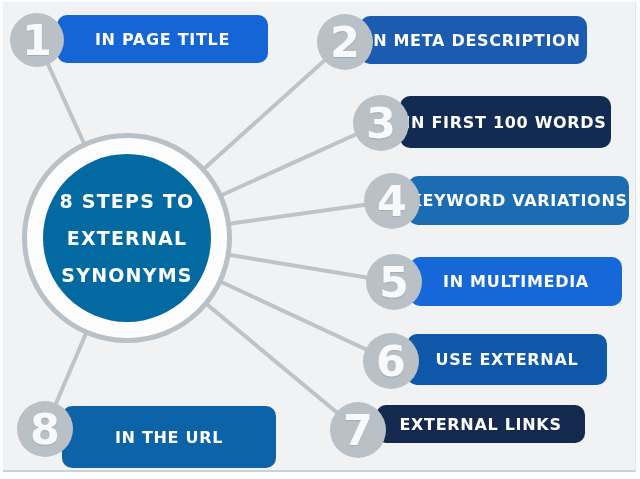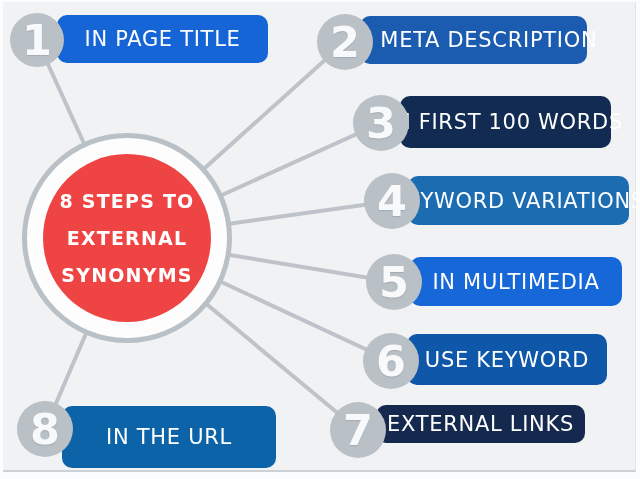--- a/index.html
+++ b/index.html
@@ -19,7 +19,7 @@
   .bar {
     position:absolute; border-radius:10px;
     display:flex; align-items:center; justify-content:center;
-    color:#ffffff; font-weight:normal; font-size:21px; letter-spacing:0.7px;
+    color:#ffffff; font-weight:bold; font-size:16px; letter-spacing:0.7px;
     white-space:nowrap;
   }
   .ncircle {

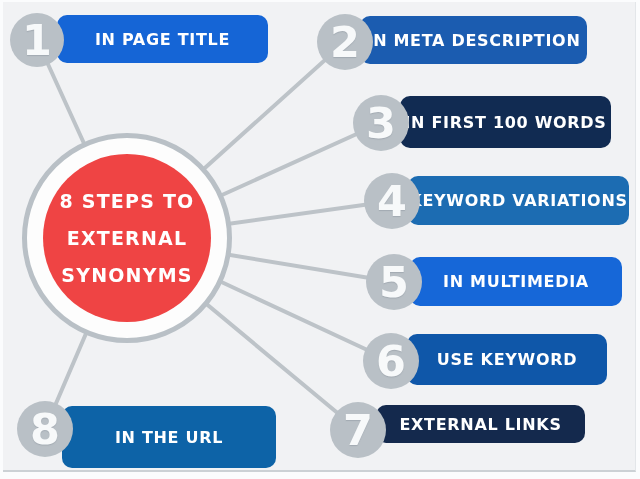--- a/index.html
+++ b/index.html
@@ -103,7 +103,7 @@
   <div class="ncircle cir-8">8</div>
 
   <div class="ring"></div>
-  <div class="hub" style="background-color: #ef4444;">
+  <div class="hub" style="background-color: #0369a1;">
     <span>8 STEPS TO</span>
     <span>EXTERNAL</span>
     <span>SYNONYMS</span>

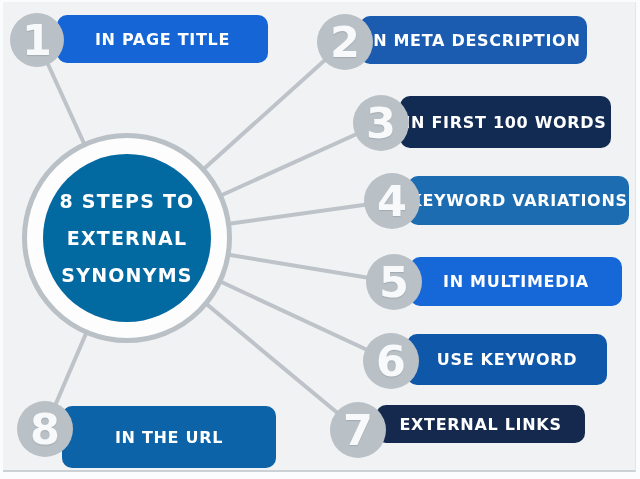--- a/index.html
+++ b/index.html
@@ -93,7 +93,7 @@
   <div class="bar bar-5" style="background-color: rgb(22, 103, 216);">IN MULTIMEDIA</div>
   <div class="ncircle cir-5">5</div>
 
-  <div class="bar bar-6" style="background-color: rgb(15, 87, 169);">USE KEYWORD</div>
+  <div class="bar bar-6" style="background-color: rgb(15, 87, 169);">USE EXTERNAL</div>
   <div class="ncircle cir-6">6</div>
 
   <div class="bar bar-7" style="background-color: rgb(20, 41, 77);">EXTERNAL LINKS</div>

